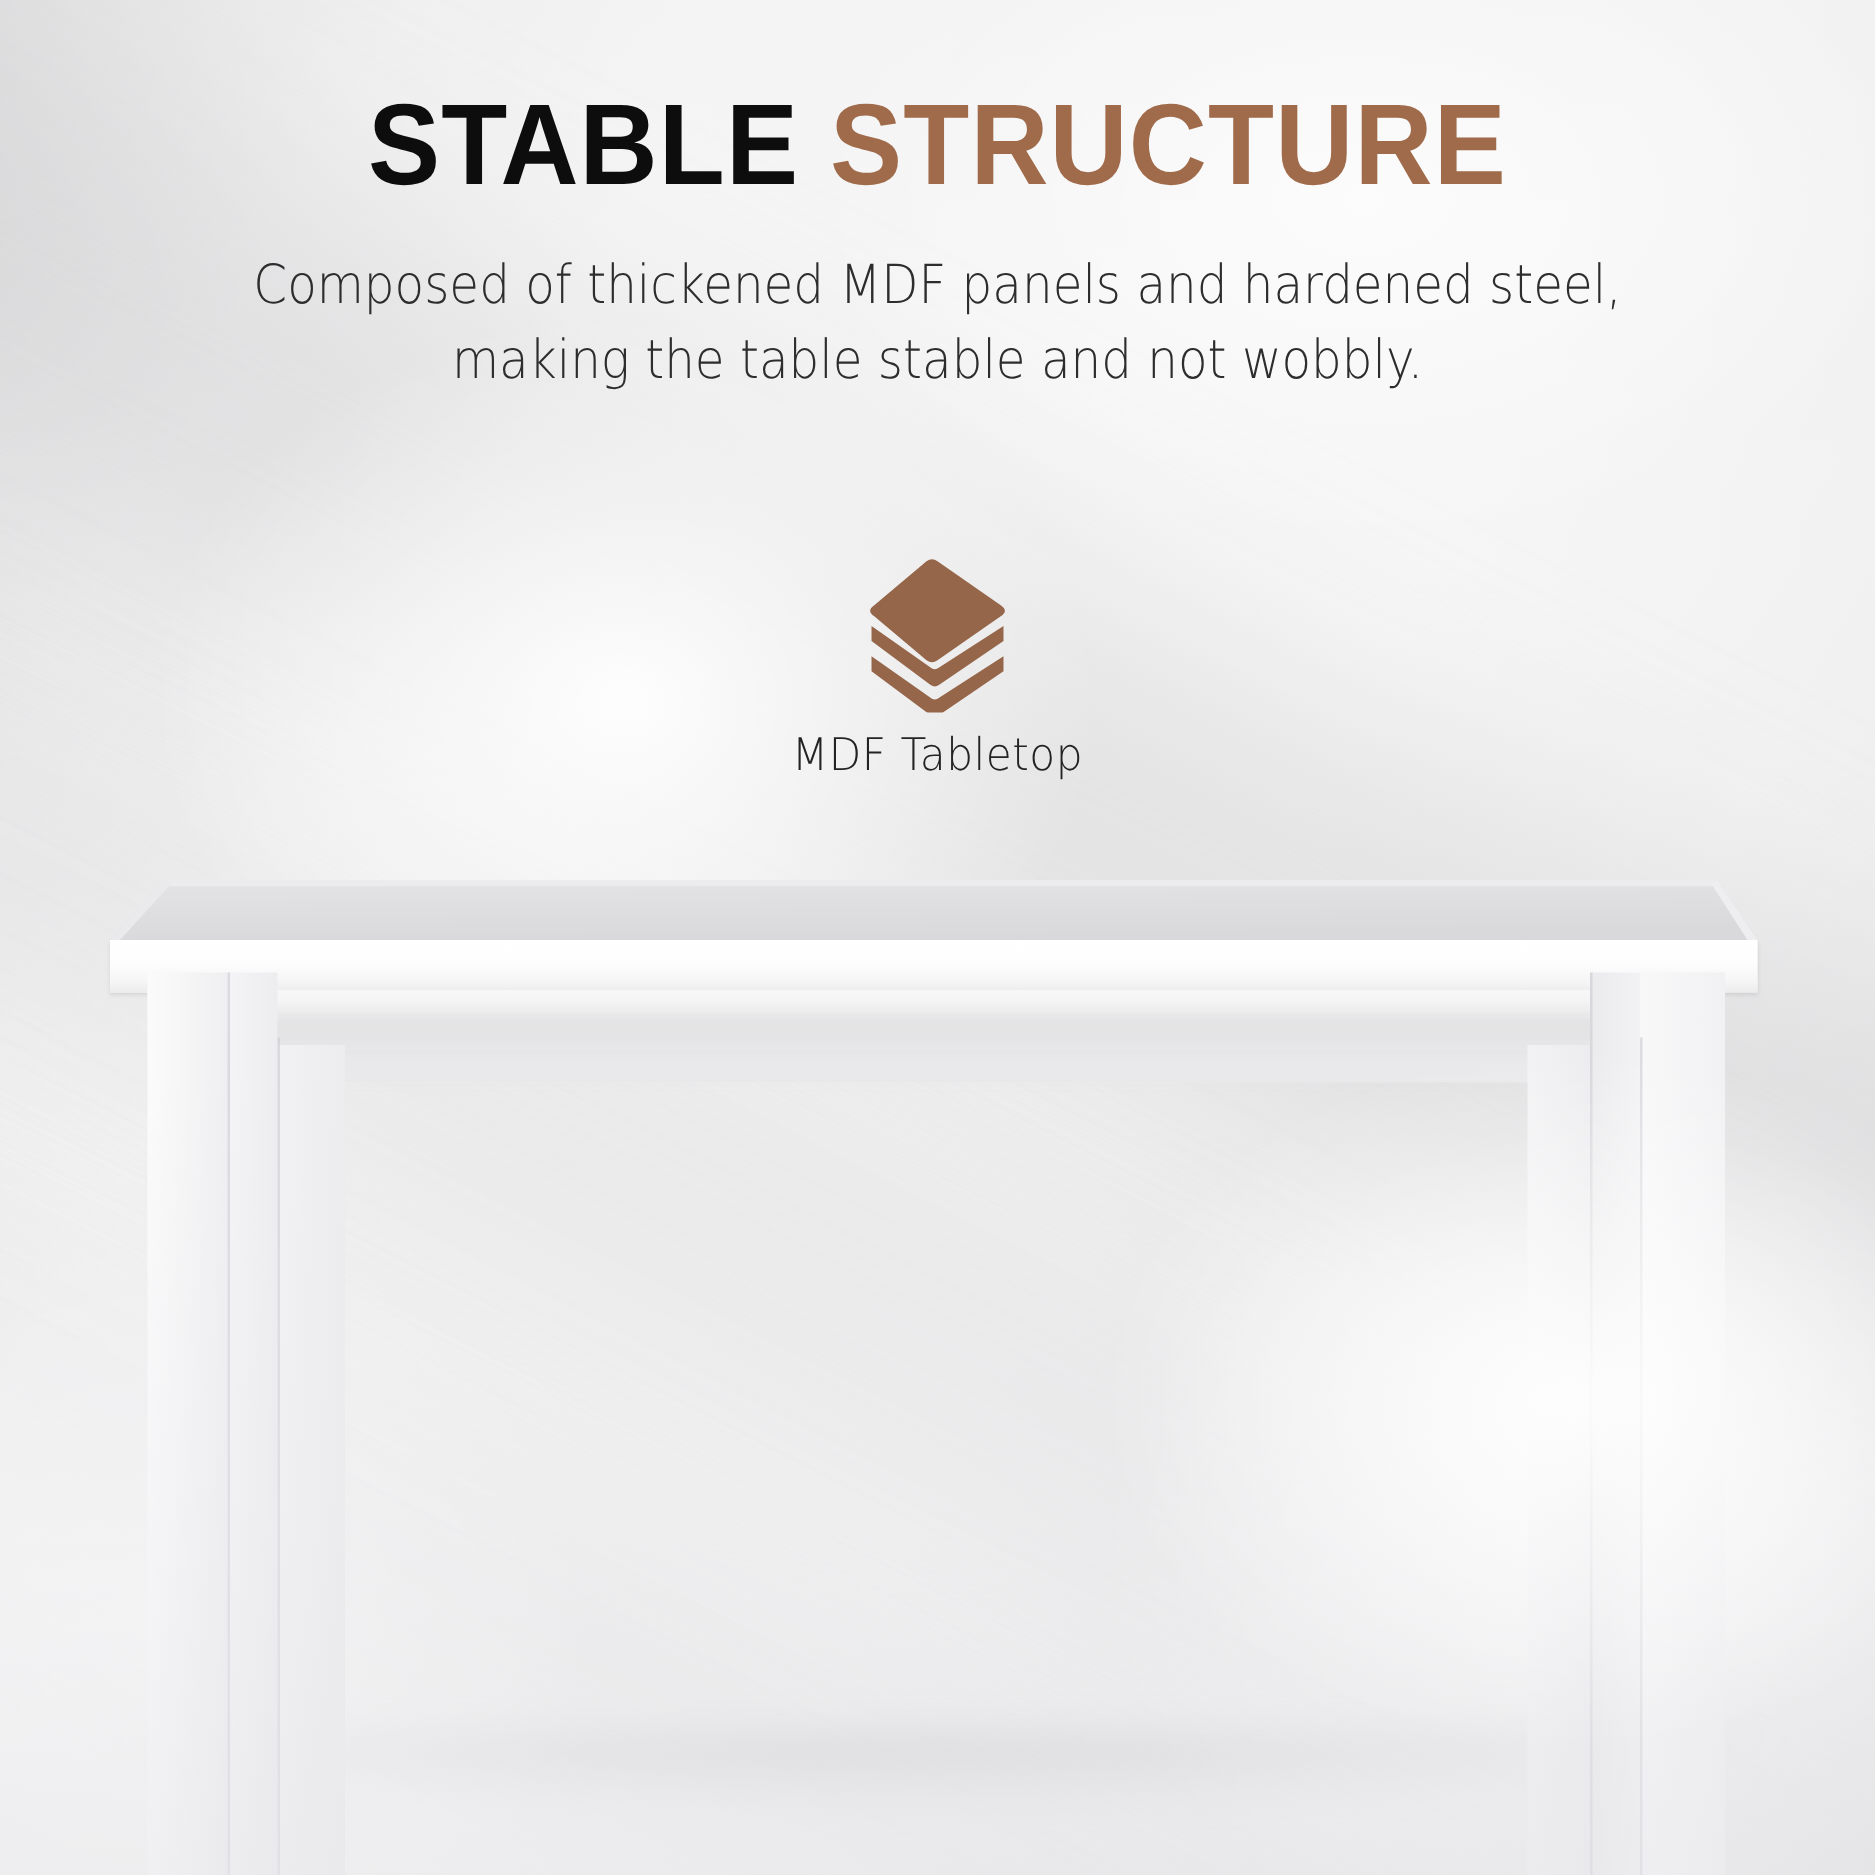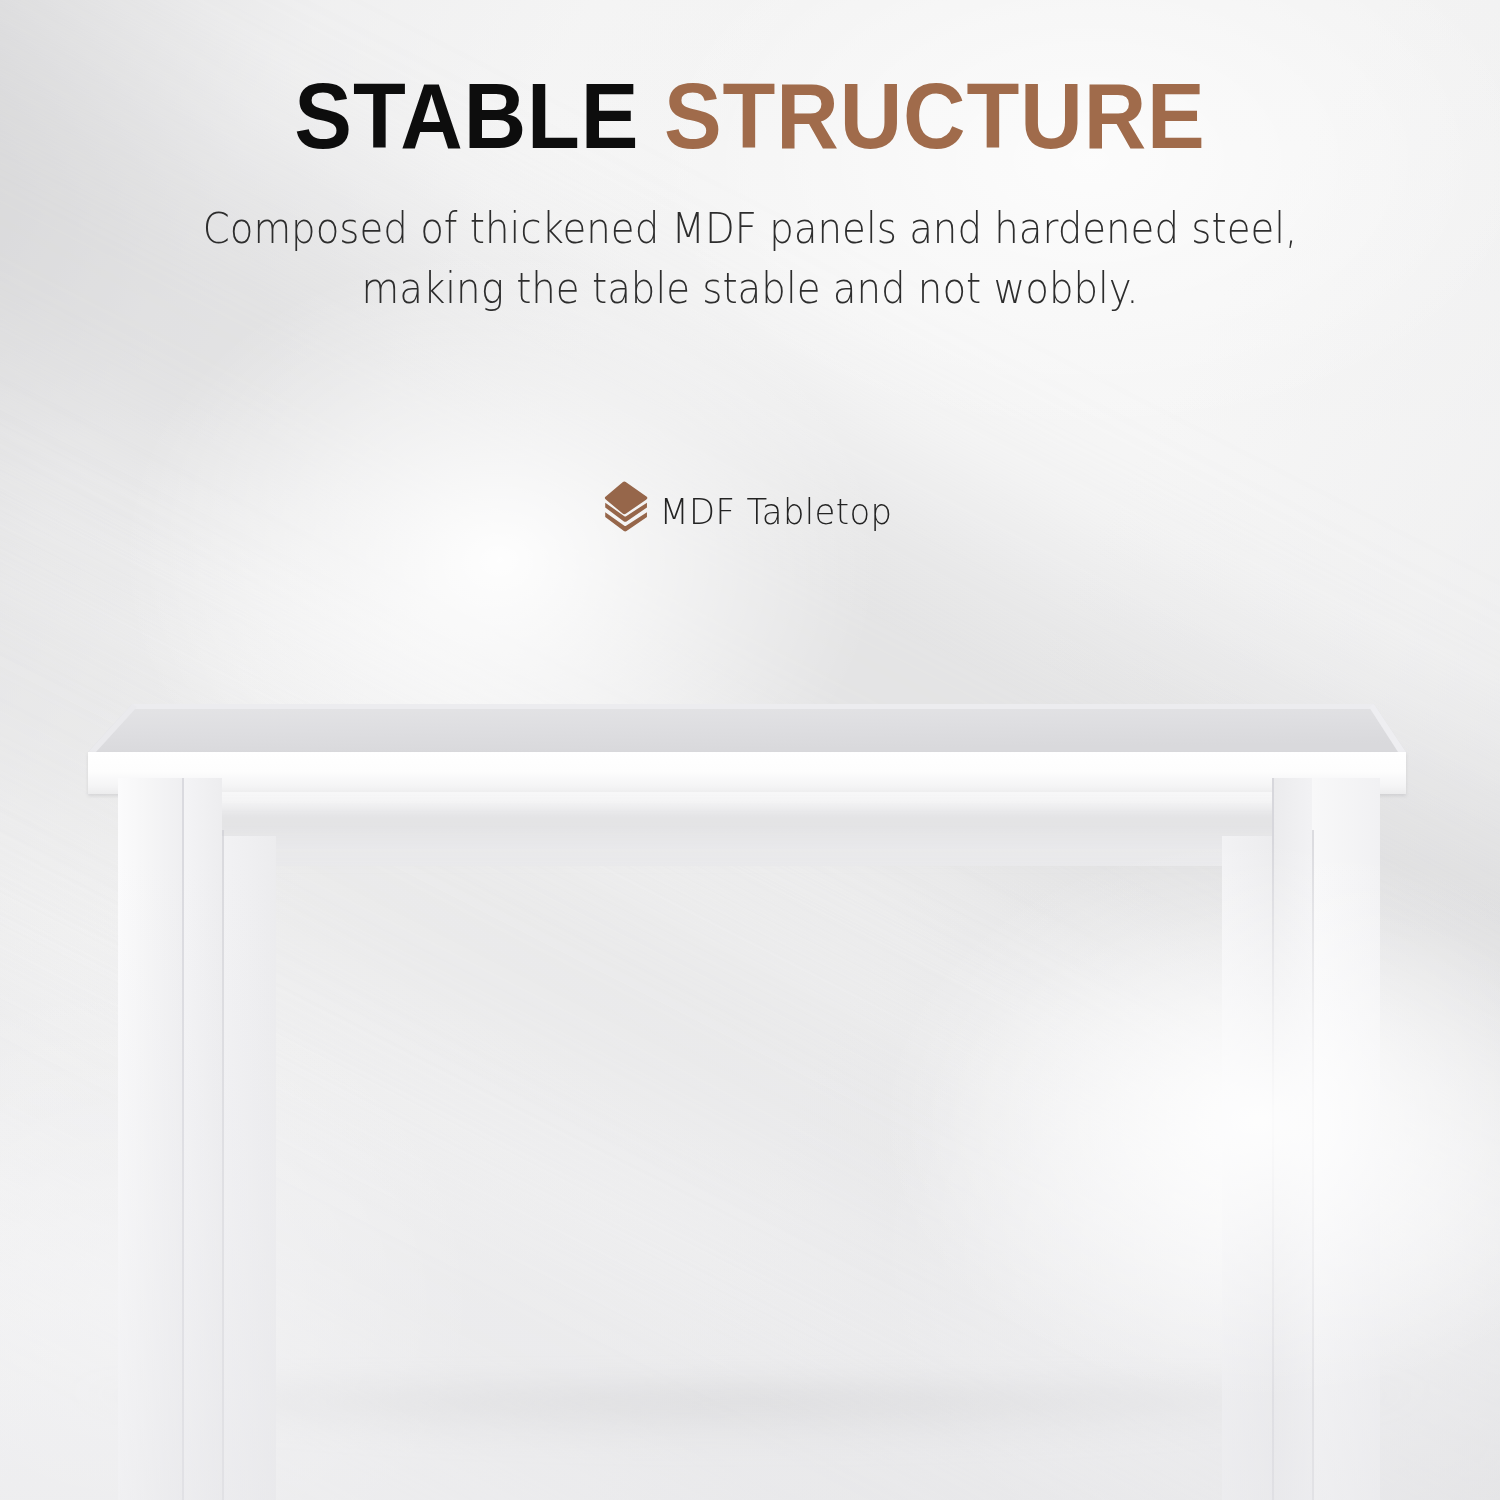--- a/index.html
+++ b/index.html
@@ -128,7 +128,7 @@
   .feature {
     width: 300px;
     display: flex;
-    flex-direction: row;
+    flex-direction: column;
     align-items: center;
   }
   .feature .glyph {

